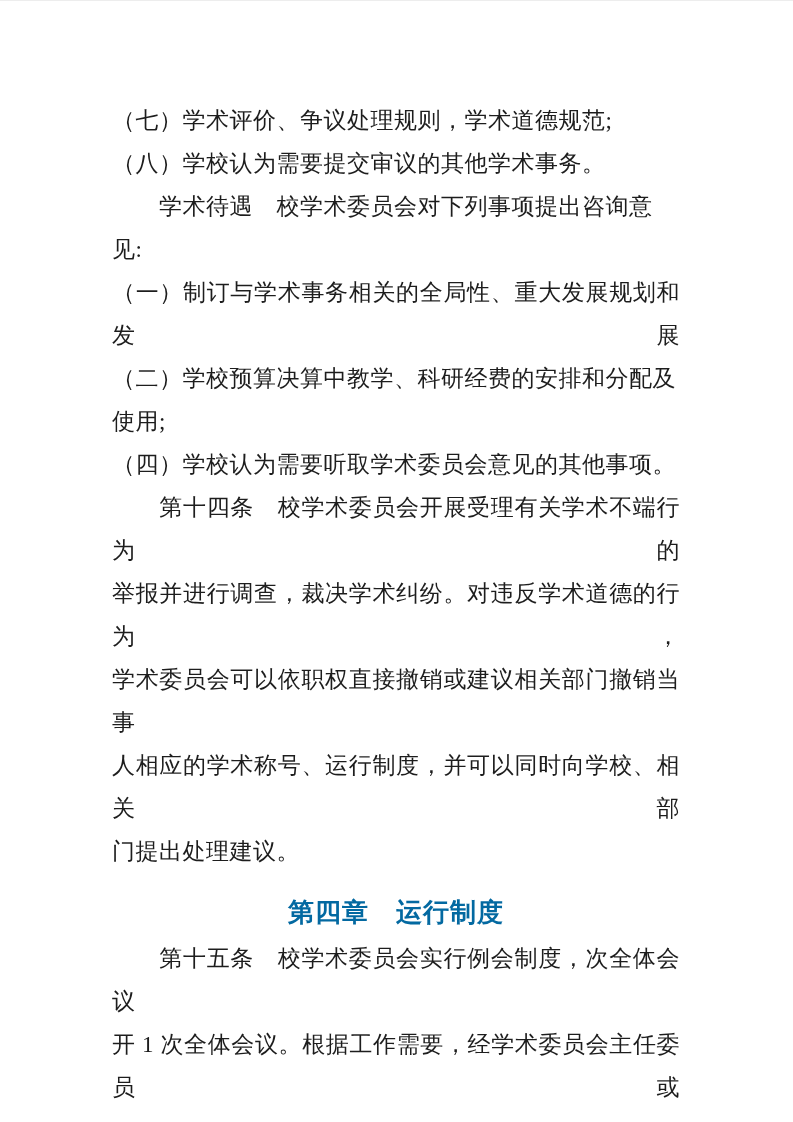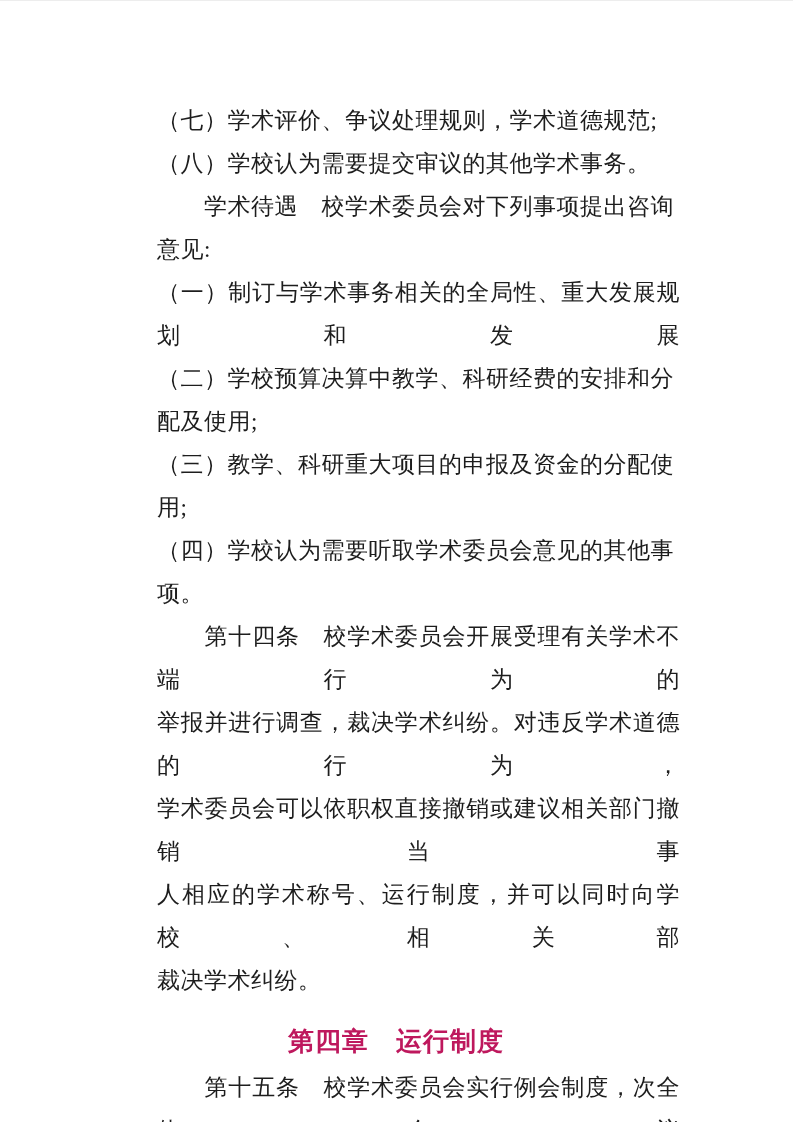--- a/index.html
+++ b/index.html
@@ -28,7 +28,6 @@
     color: #1d1d1d;
     white-space: pre-wrap;
     letter-spacing: 0.5px;
-    margin-left: 45px;
   }
   .line.fill {
     text-align: justify;

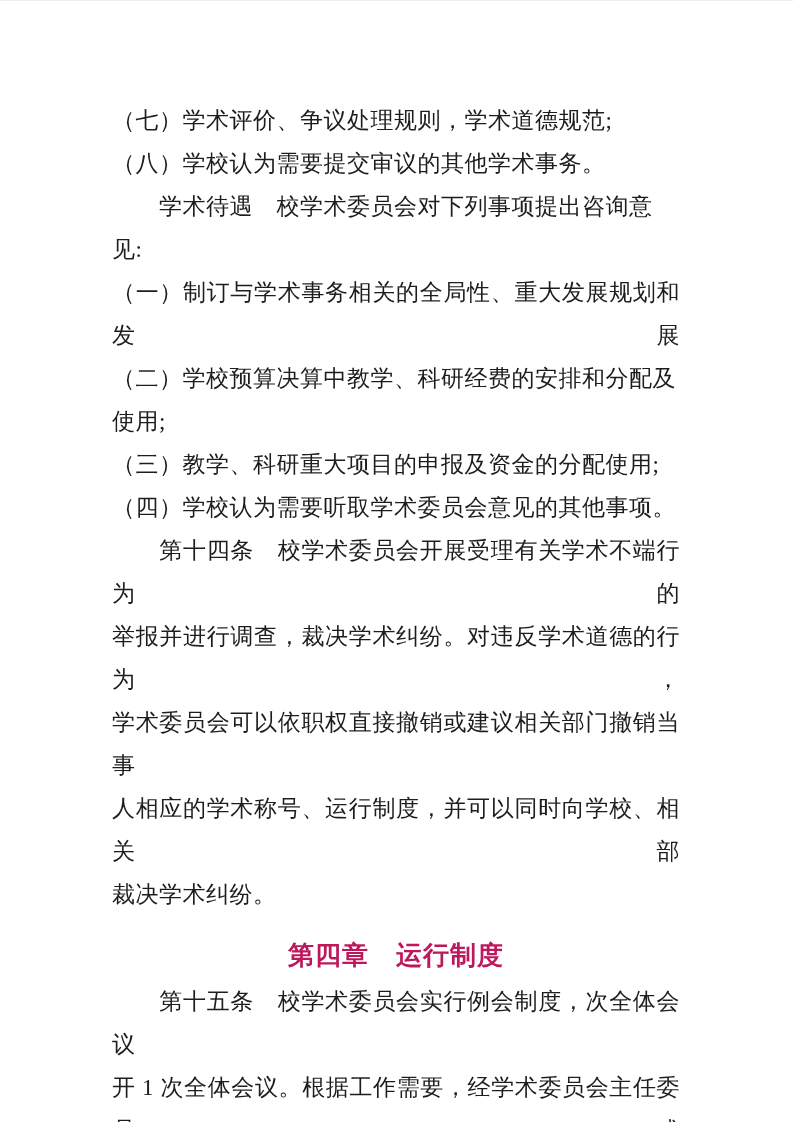--- a/index.html
+++ b/index.html
@@ -54,7 +54,6 @@
     <div class="line">　　学术待遇　校学术委员会对下列事项提出咨询意见:</div>
     <div class="line fill">（一）制订与学术事务相关的全局性、重大发展规划和发展</div>
     <div class="line">（二）学校预算决算中教学、科研经费的安排和分配及使用;</div>
-    <div class="line">（三）教学、科研重大项目的申报及资金的分配使用;</div>
     <div class="line">（四）学校认为需要听取学术委员会意见的其他事项。</div>
     <div class="line fill">　　第十四条　校学术委员会开展受理有关学术不端行为的</div>
     <div class="line fill">举报并进行调查，裁决学术纠纷。对违反学术道德的行为，</div>

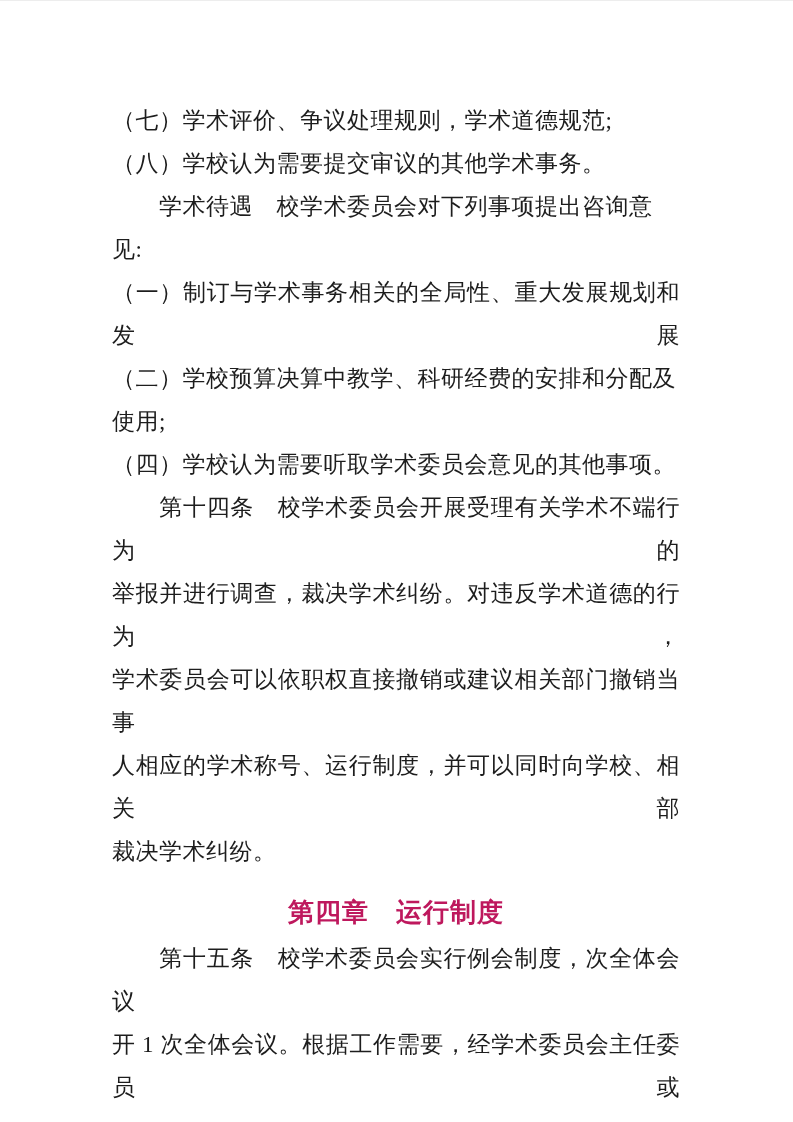--- a/index.html
+++ b/index.html
@@ -59,7 +59,7 @@
     <div class="line fill">举报并进行调查，裁决学术纠纷。对违反学术道德的行为，</div>
     <div class="line fill">学术委员会可以依职权直接撤销或建议相关部门撤销当事</div>
     <div class="line fill">人相应的学术称号、运行制度，并可以同时向学校、相关部</div>
-    <div class="line">裁决学术纠纷。</div>
+    <div class="line">门提出处理建议。</div>
 
     <h2 class="chapter">第四章　运行制度</h2>
 

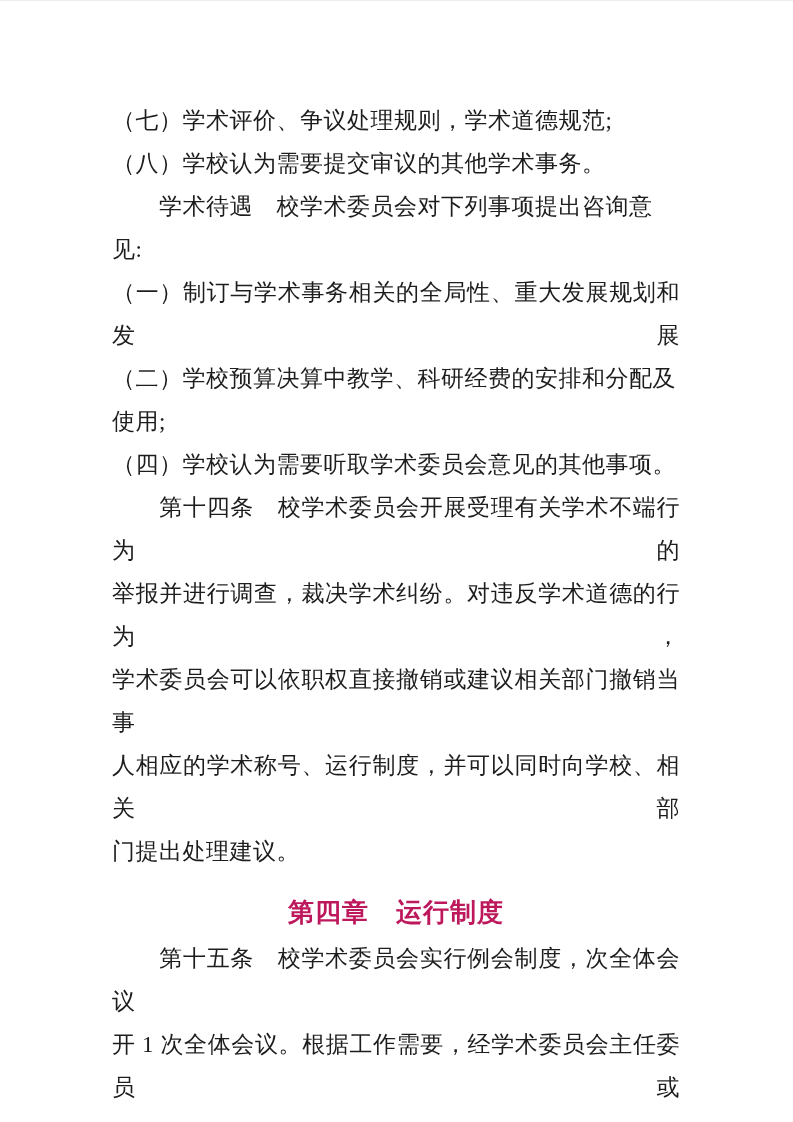--- a/index.html
+++ b/index.html
@@ -40,7 +40,7 @@
     line-height: 48px;
     font-weight: bold;
     text-align: center;
-    color: #be185d;
+    color: #0369a1;
     letter-spacing: 1px;
   }
 </style>

